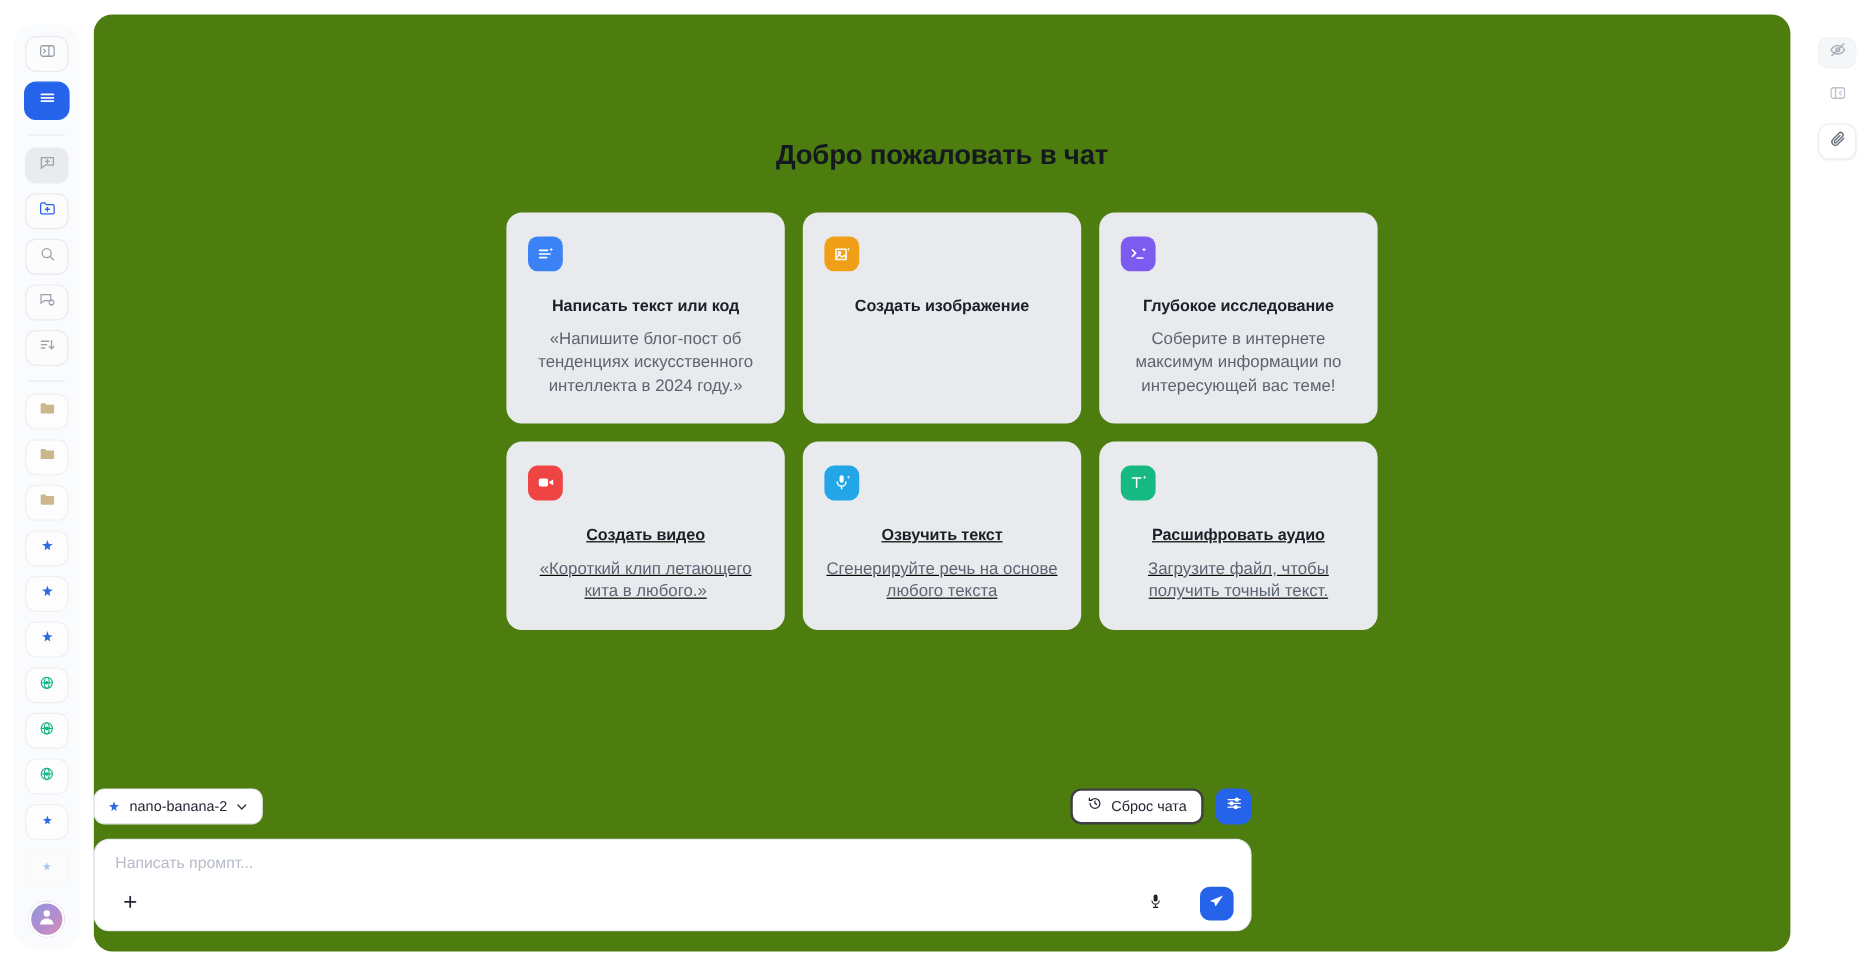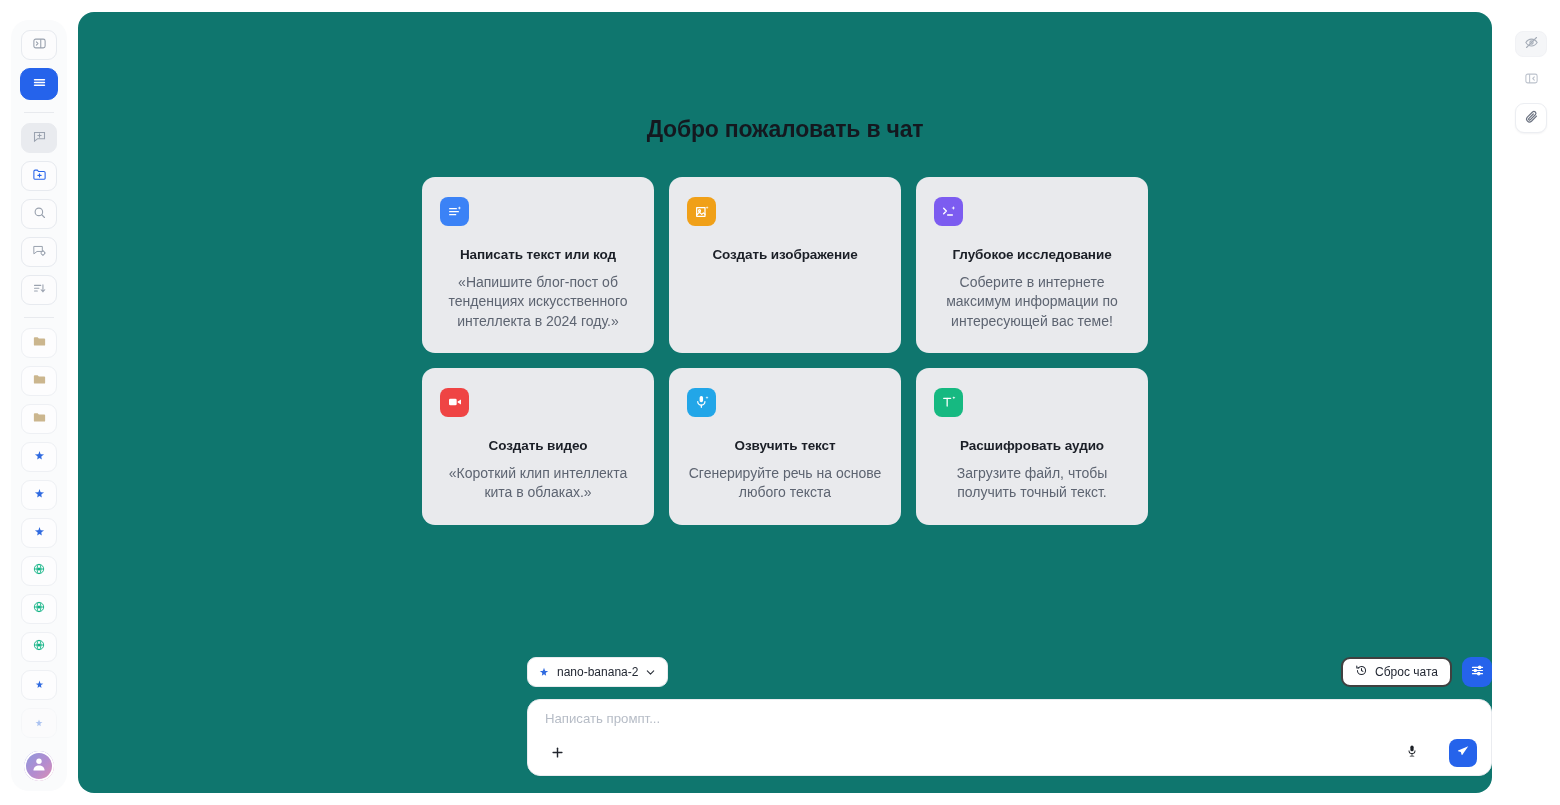--- a/index.html
+++ b/index.html
@@ -86,7 +86,7 @@
   .canvas {
     width: 100%;
     height: 100%;
-    background: #0f766e;
+    background: #4d7c0f;
     border-radius: 16px;
     position: relative;
     display: flex;

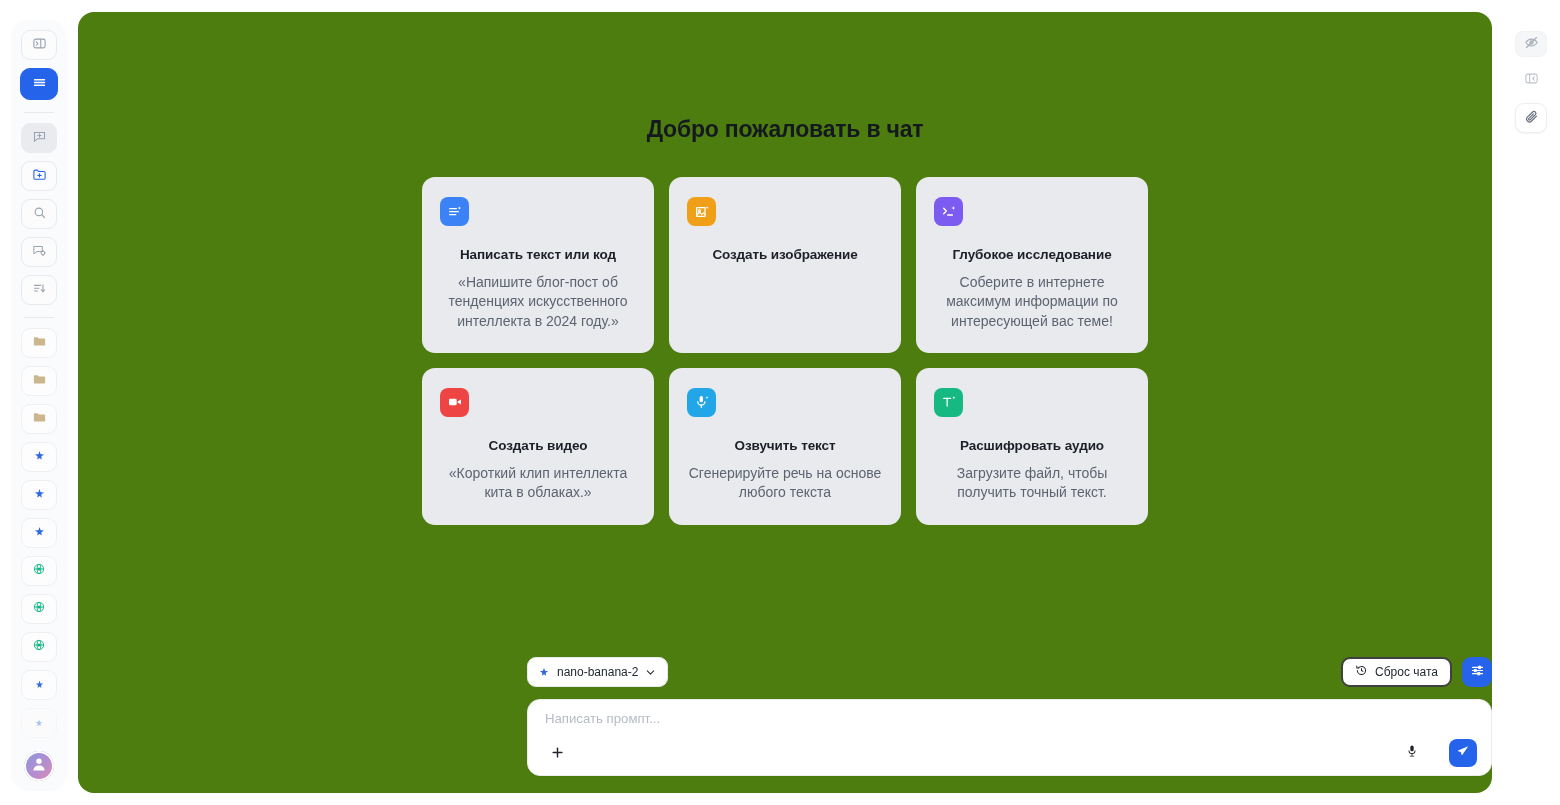--- a/index.html
+++ b/index.html
@@ -117,7 +117,7 @@
     cursor: pointer;
     text-align: center;
   }
-  .card-row2 { min-height: 150px; }
+  .card-row2 { min-height: 150px; text-decoration: underline; }
   .card-icon {
     width: 29px; height: 29px;
     border-radius: 8px;

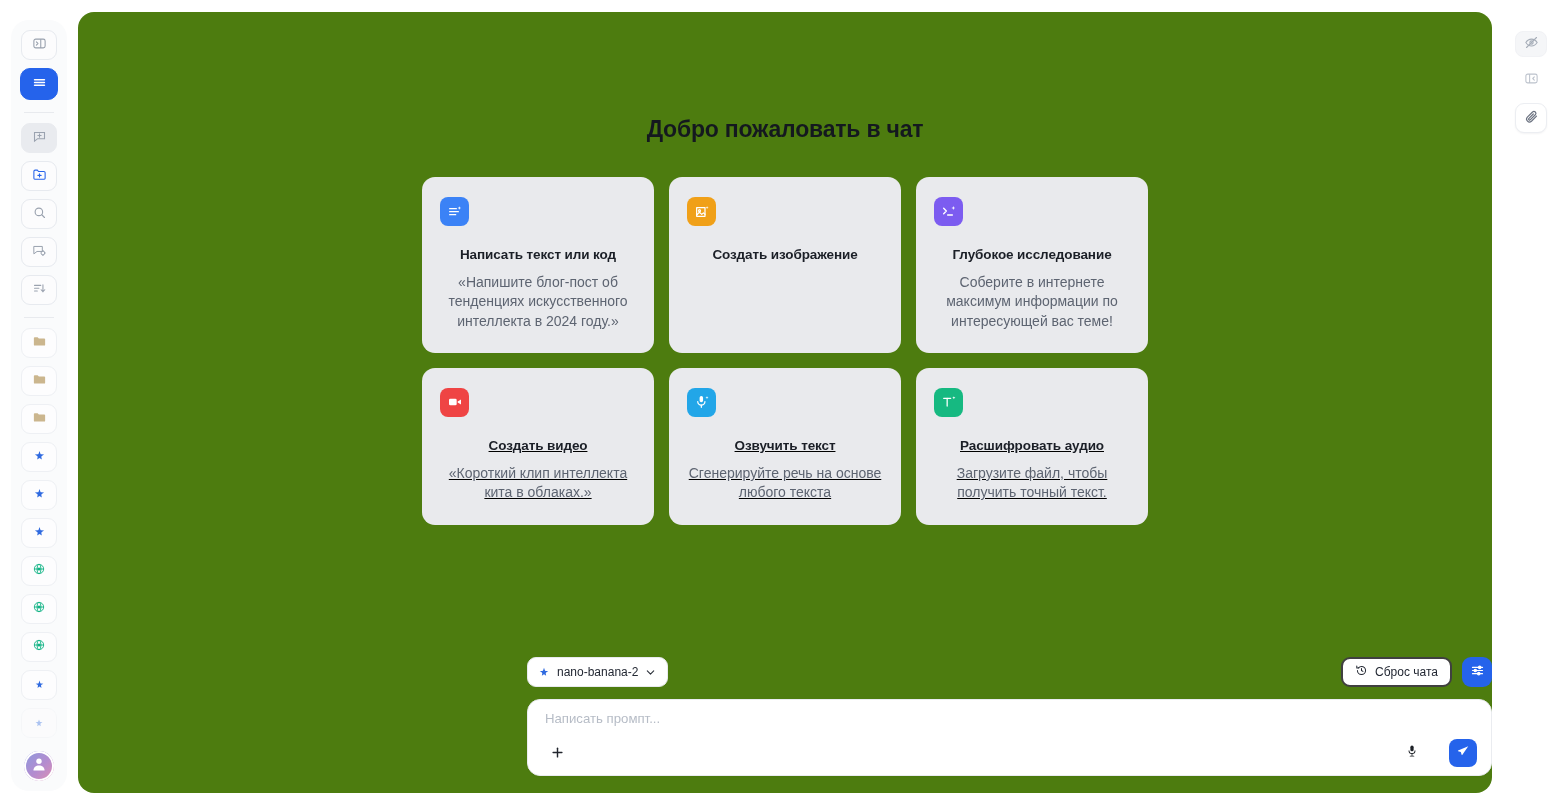--- a/index.html
+++ b/index.html
@@ -503,7 +503,7 @@
             </svg>
           </div>
           <div class="card-title">Создать видео</div>
-          <div class="card-desc">«Короткий клип интеллекта кита в облаках.»</div>
+          <div class="card-desc">«Короткий клип летающего кита в любого.»</div>
         </div>
 
         <div class="card card-row2">

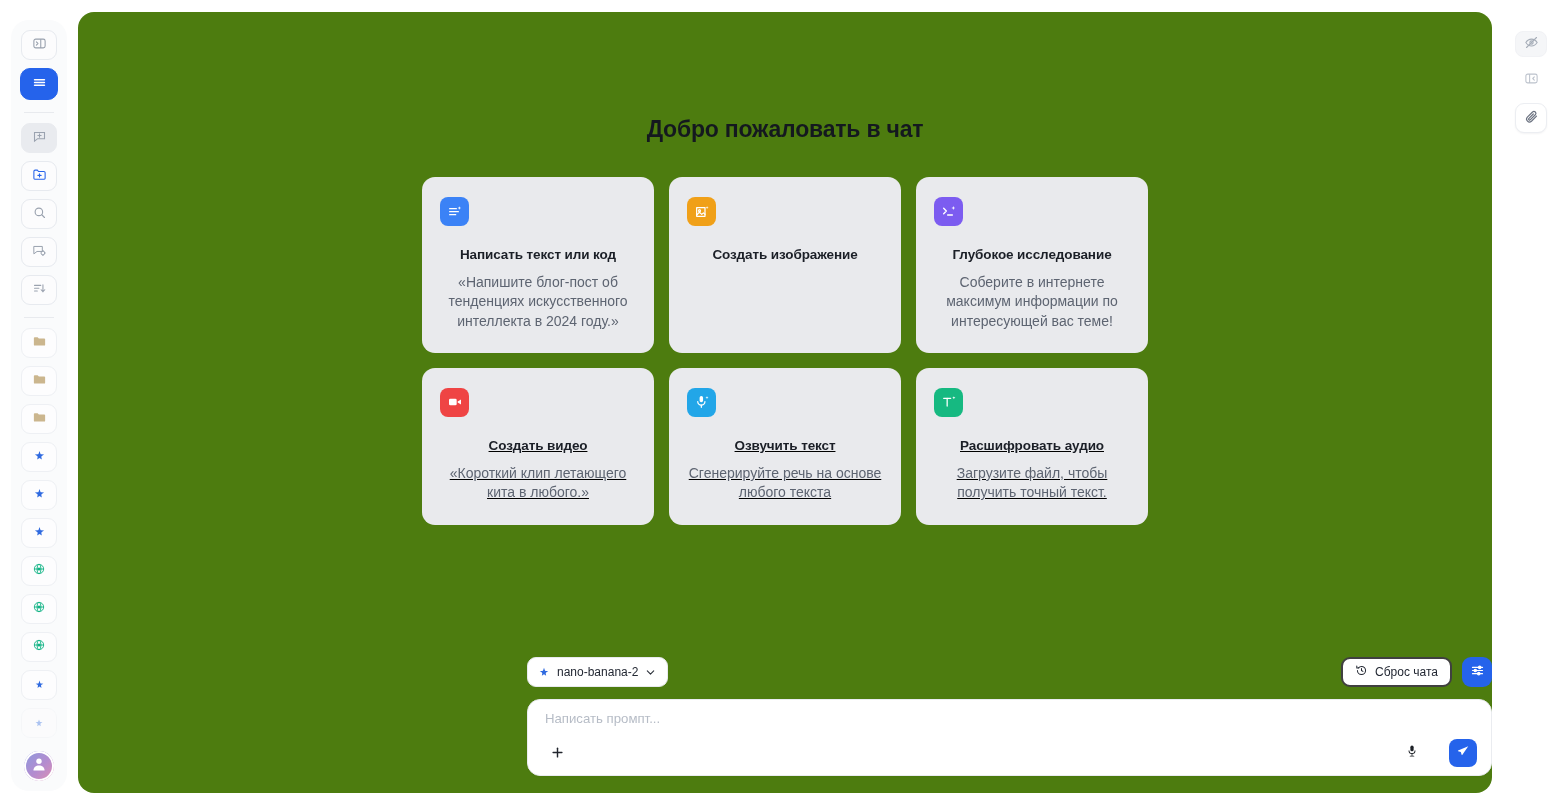--- a/index.html
+++ b/index.html
@@ -145,7 +145,7 @@
     bottom: 17px;
     display: flex;
     flex-direction: column;
-    align-items: flex-end;
+    align-items: flex-start;
   }
   .composer-toolbar {
     width: 965px;

